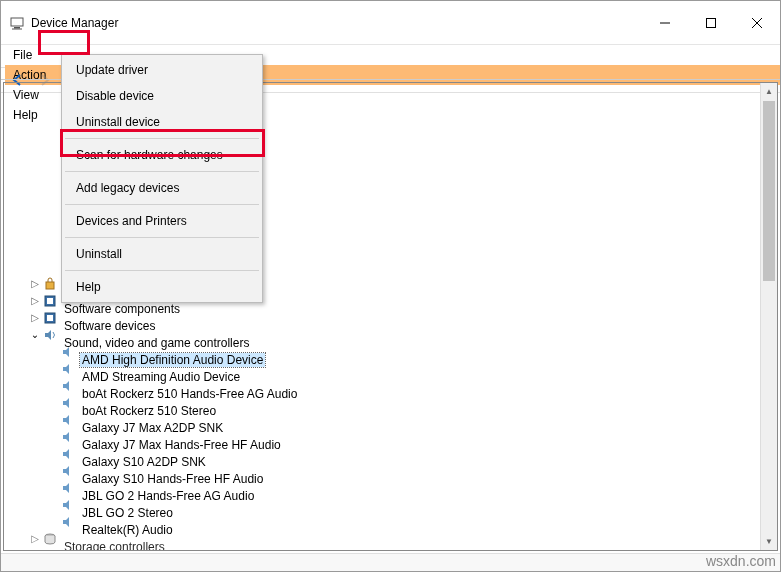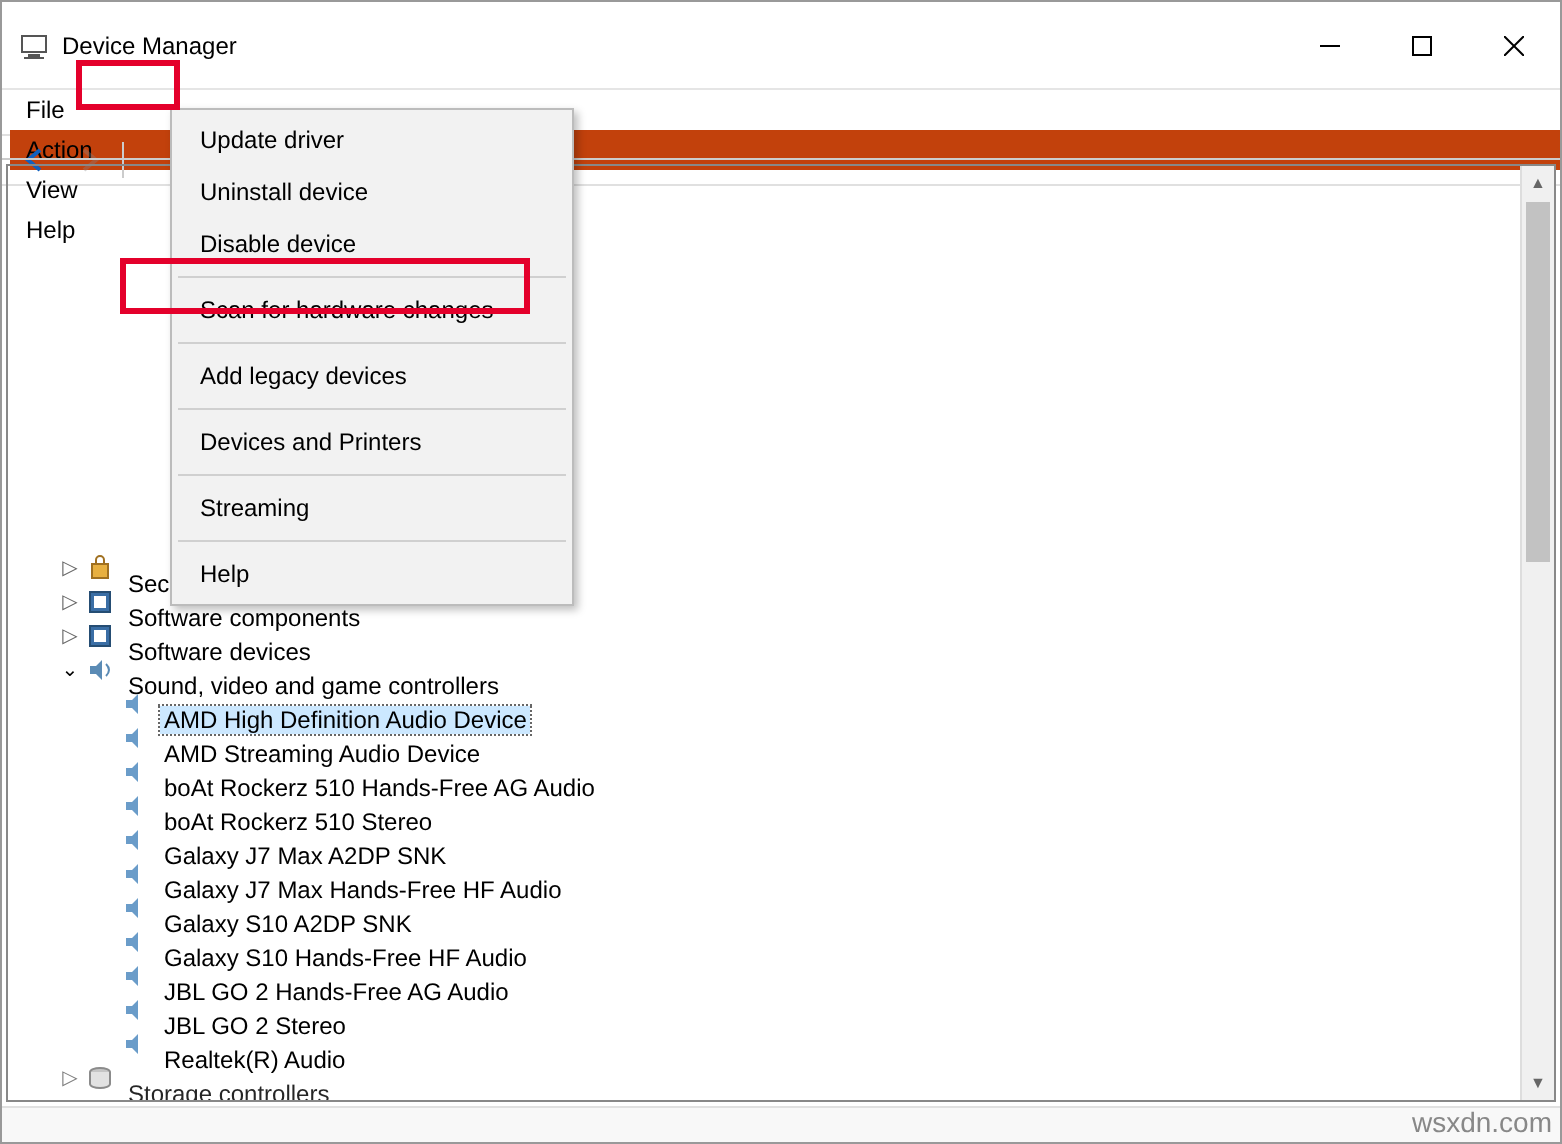--- a/index.html
+++ b/index.html
@@ -62,7 +62,7 @@
   align-items: center;
 }
 .menu-item.action {
-  background: #c2410c;
+  background: #fdba74;
 }
 .highlight-action {
   position: absolute;

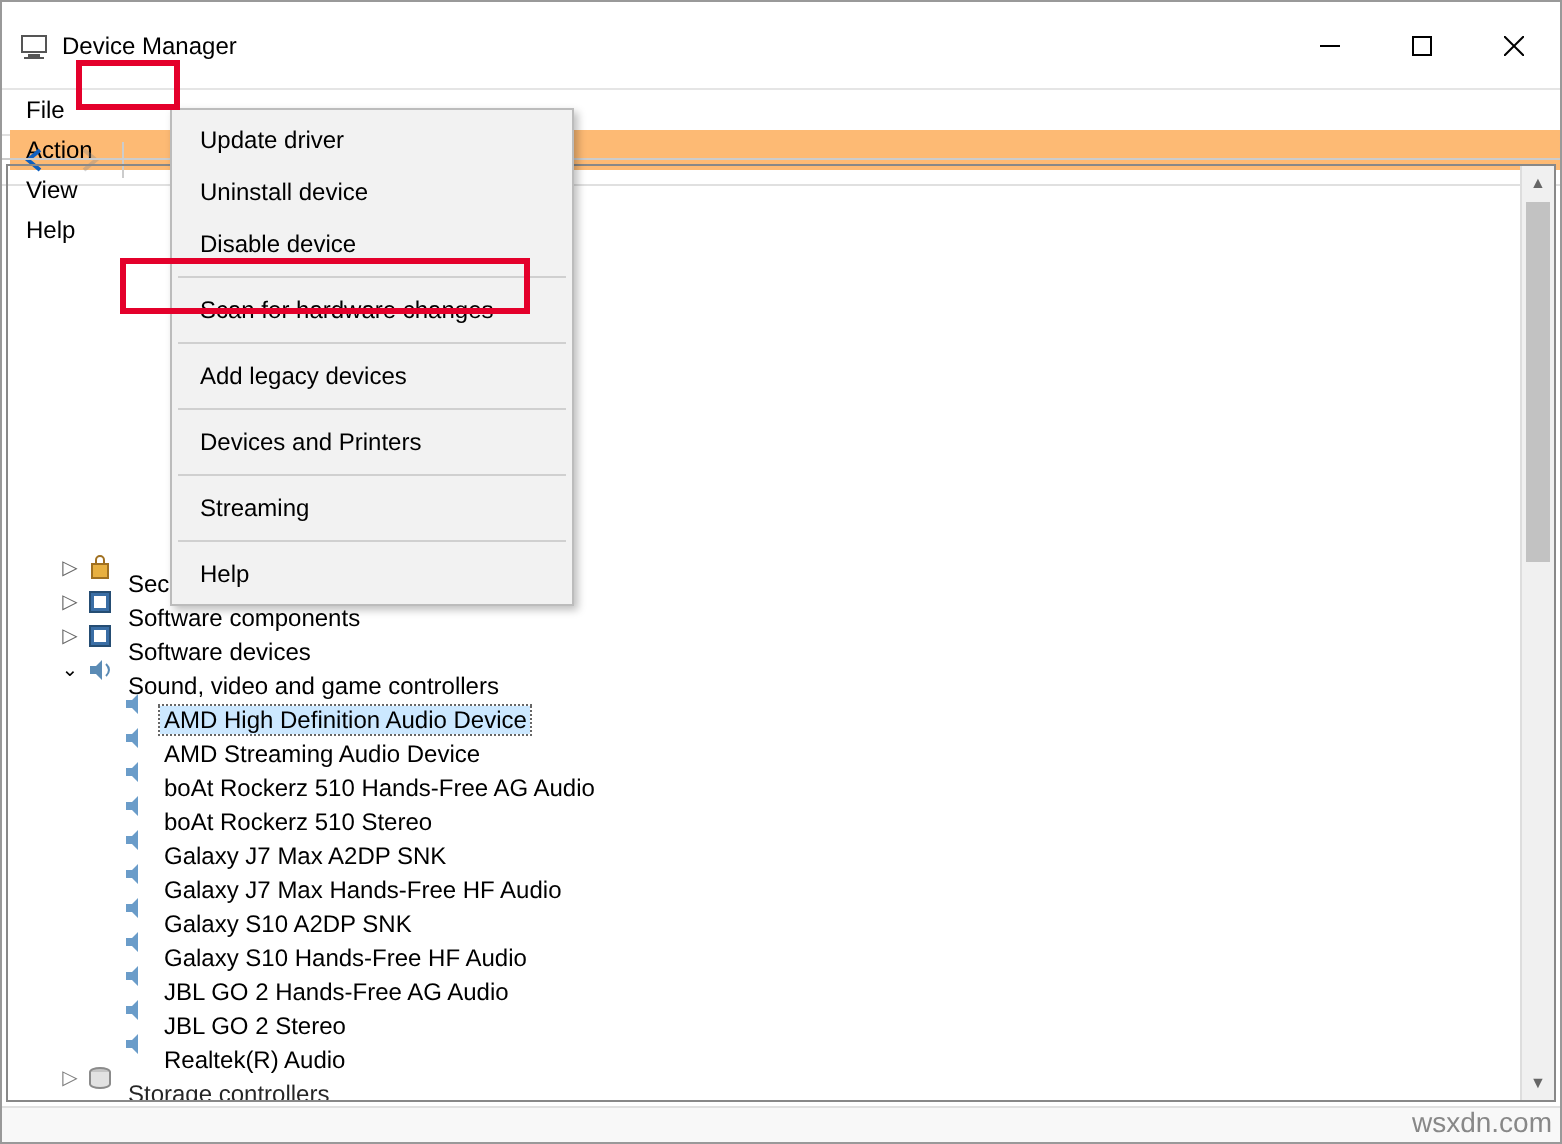--- a/index.html
+++ b/index.html
@@ -177,7 +177,6 @@
   box-shadow: 2px 2px 4px rgba(0,0,0,0.25);
   z-index: 5;
   padding: 2px;
-  margin-left: 24px;
 }
 .dd-item {
   padding: 6px 12px;

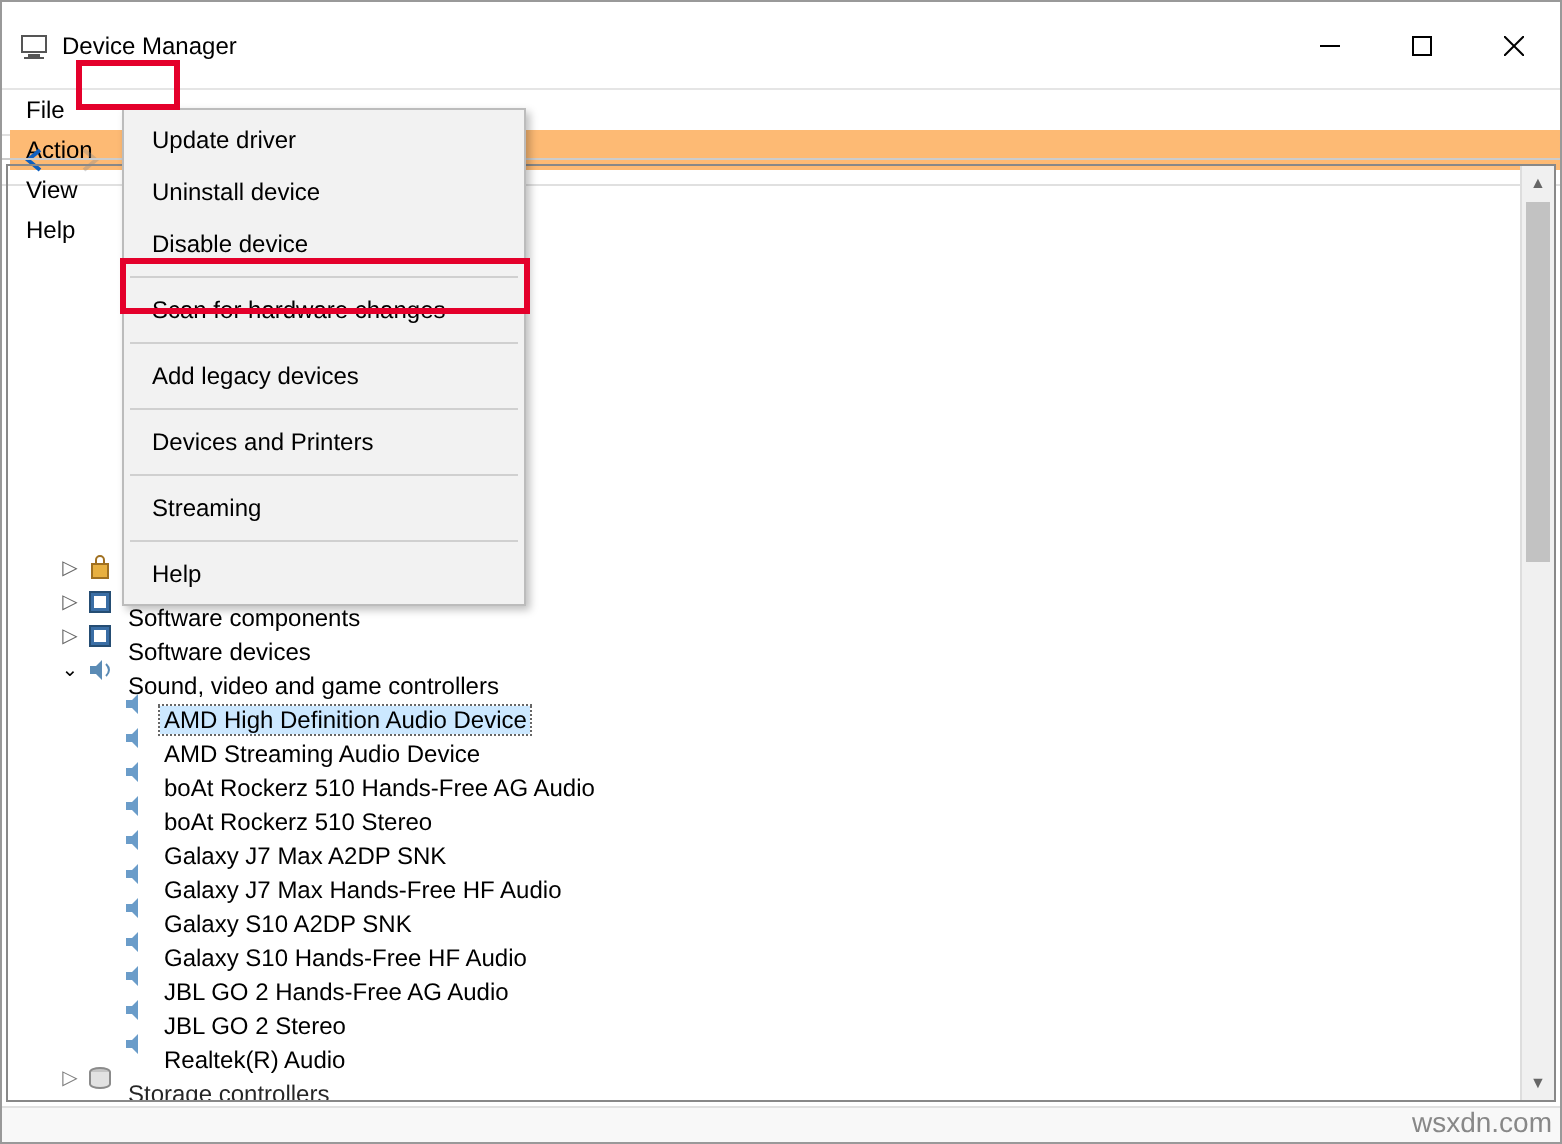--- a/index.html
+++ b/index.html
@@ -266,8 +266,8 @@
 
 <div class="dropdown">
   <div class="dd-item">Update driver</div>
+  <div class="dd-item">Disable device</div>
   <div class="dd-item">Uninstall device</div>
-  <div class="dd-item">Disable device</div>
   <div class="dd-sep"></div>
   <div class="dd-item">Scan for hardware changes</div>
   <div class="dd-sep"></div>

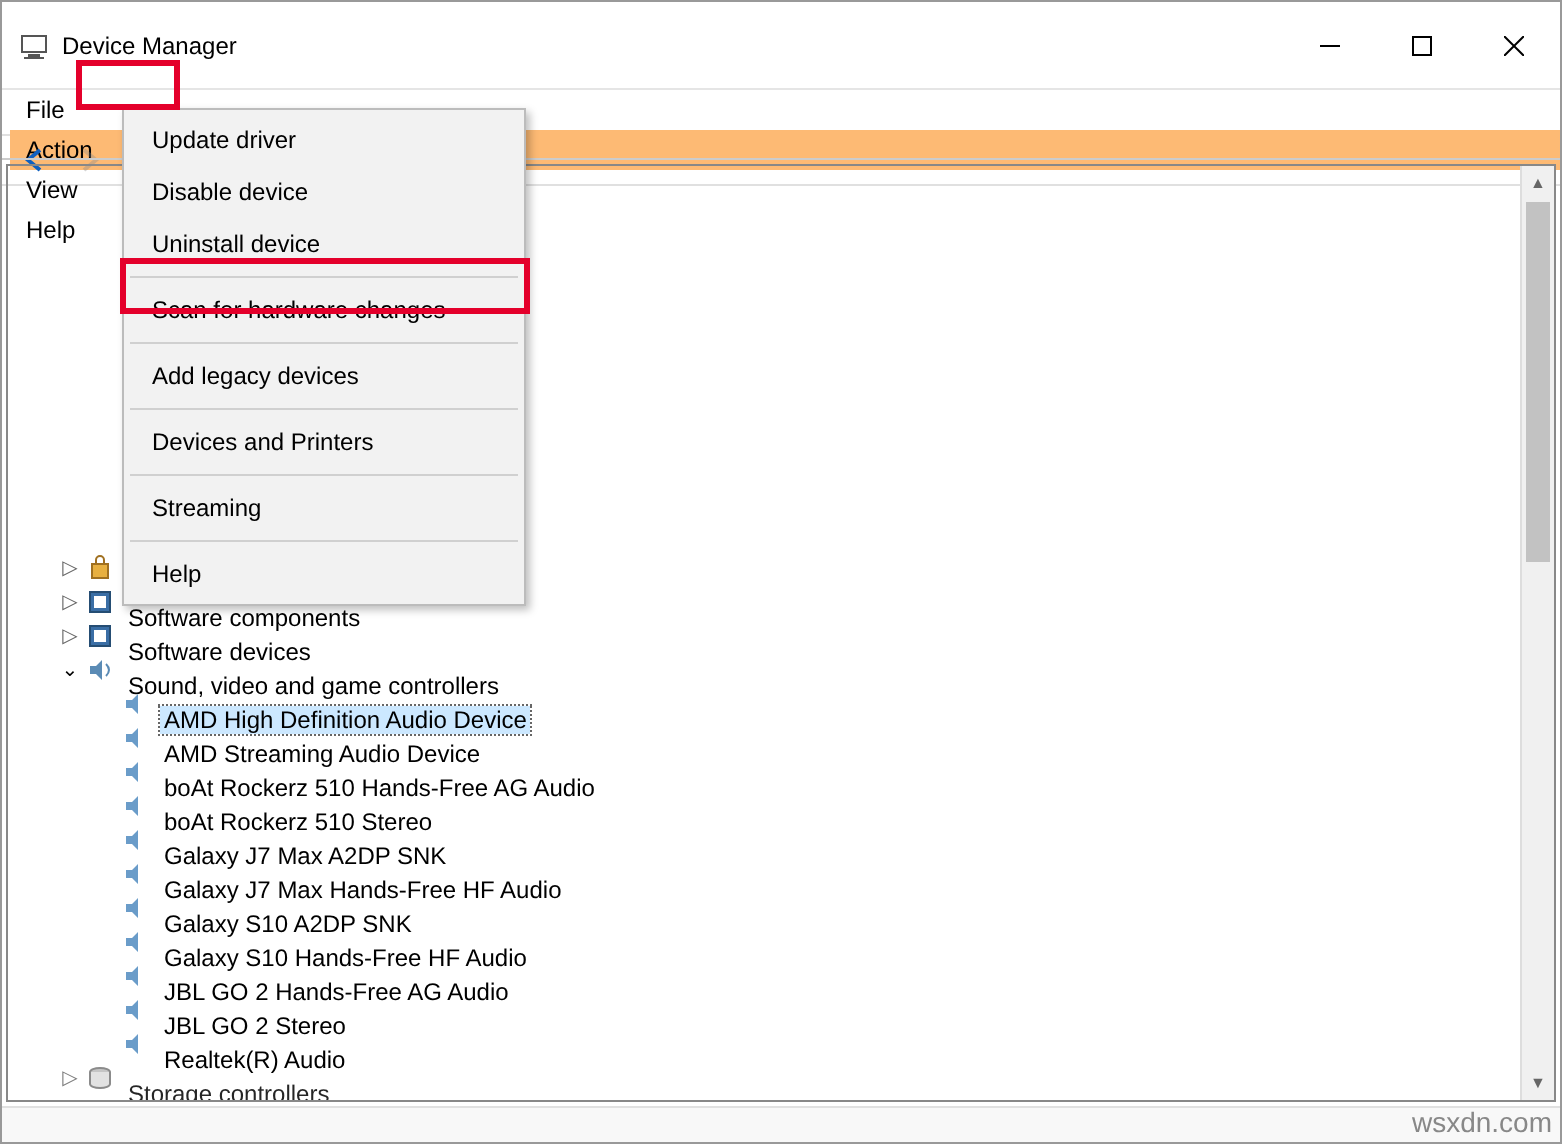--- a/index.html
+++ b/index.html
@@ -275,7 +275,7 @@
   <div class="dd-sep"></div>
   <div class="dd-item">Devices and Printers</div>
   <div class="dd-sep"></div>
-  <div class="dd-item">Streaming</div>
+  <div class="dd-item">Uninstall</div>
   <div class="dd-sep"></div>
   <div class="dd-item">Help</div>
 </div>

